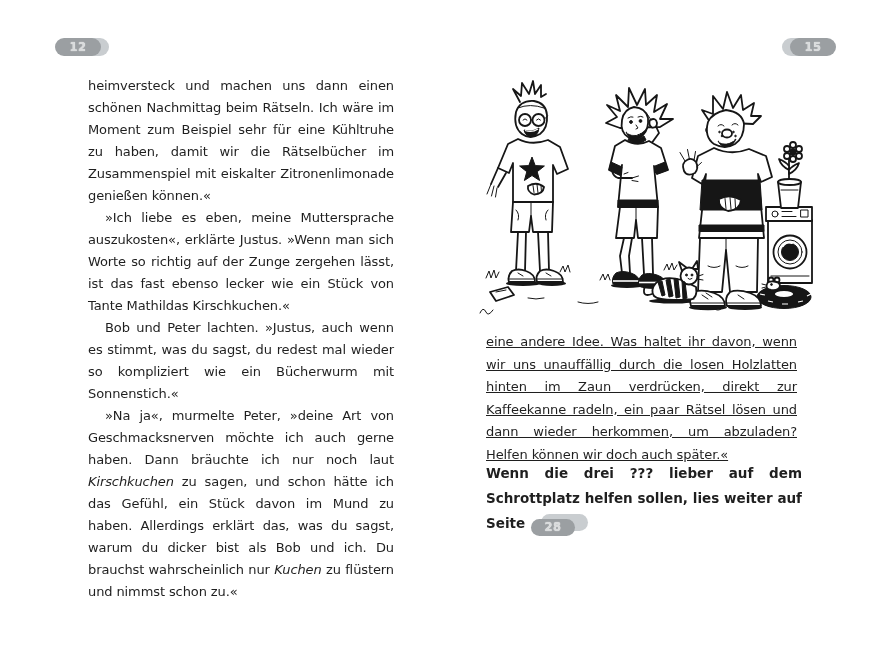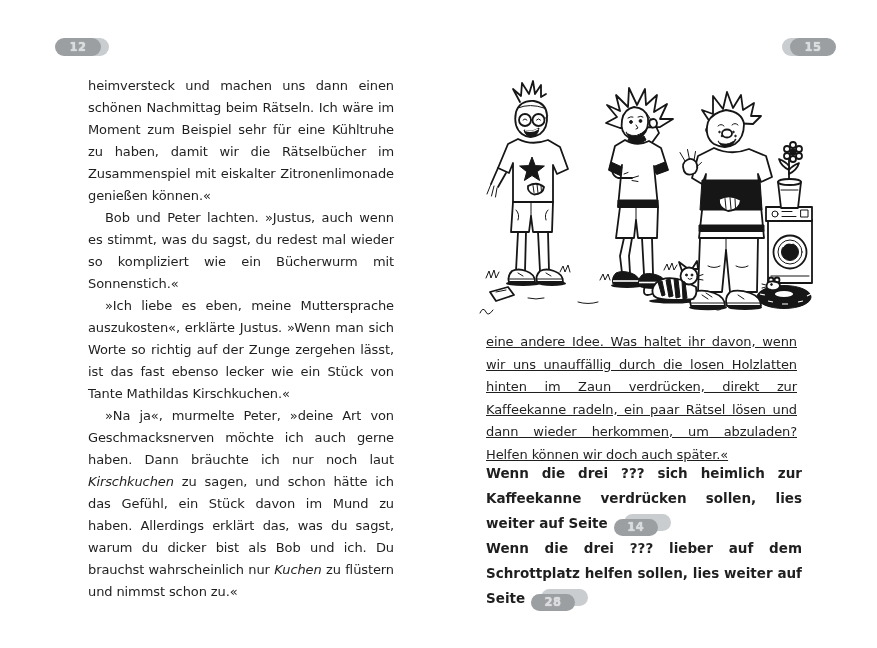--- a/index.html
+++ b/index.html
@@ -84,8 +84,8 @@
 
 <div class="body-text" id="left-column">
   <p class="no-indent"><span>heimversteck und machen uns dann einen schönen Nachmittag beim Rätseln. Ich wäre im Moment zum Beispiel sehr für eine Kühltruhe zu haben, damit wir die Rätselbücher im Zusammenspiel mit eiskalter Zitronenlimonade genießen können.«</span></p>
+  <p><span>»Ich liebe es eben, meine Muttersprache auszukosten«, erklärte Justus. »Wenn man sich Worte so richtig auf der Zunge zergehen lässt, ist das fast ebenso lecker wie ein Stück von Tante Mathildas Kirschkuchen.«</span></p>
   <p><span>Bob und Peter lachten. »Justus, auch wenn es stimmt, was du sagst, du redest mal wieder so kompliziert wie ein Bücherwurm mit Sonnenstich.«</span></p>
-  <p><span>»Ich liebe es eben, meine Muttersprache auszukosten«, erklärte Justus. »Wenn man sich Worte so richtig auf der Zunge zergehen lässt, ist das fast ebenso lecker wie ein Stück von Tante Mathildas Kirschkuchen.«</span></p>
   <p><span>»Na ja«, murmelte Peter, »deine Art von Geschmacksnerven möchte ich auch gerne haben. Dann bräuchte ich nur noch laut </span><i>Kirschkuchen</i><span> zu sagen, und schon hätte ich das Gefühl, ein Stück davon im Mund zu haben. Allerdings erklärt das, was du sagst, warum du dicker bist als Bob und ich. Du brauchst wahrscheinlich nur </span><i>Kuchen</i><span> zu flüstern und nimmst schon zu.«</span></p>
   <p></p>
 </div>

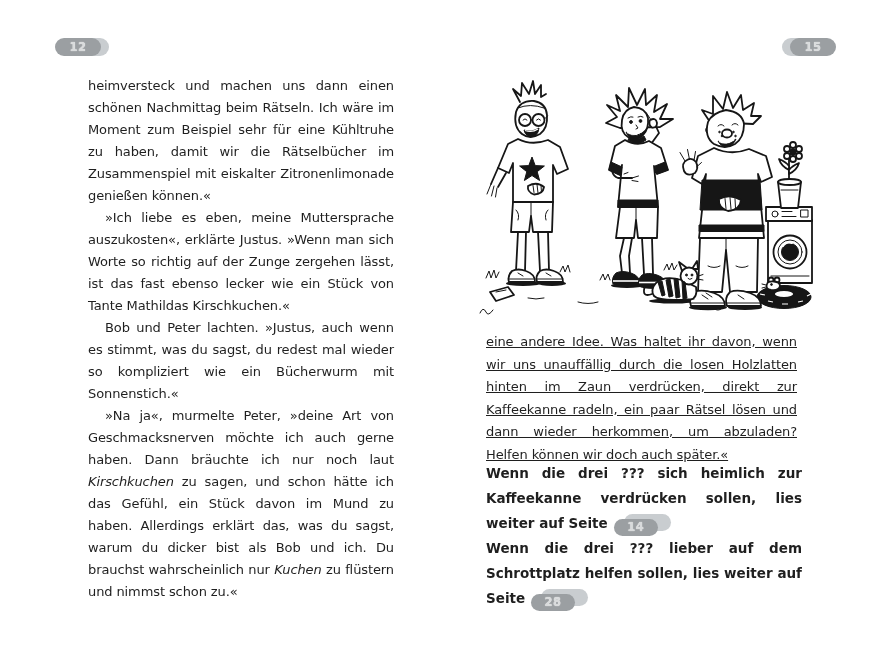--- a/index.html
+++ b/index.html
@@ -263,9 +263,6 @@
 
 <div id="choices">
   <p>
-    <span>Wenn die drei ??? sich heimlich zur Kaffeekanne verdrücken sollen, lies weiter auf Seite</span><span class="goto-badge"><span class="tail"></span><span class="core">14</span></span>
-  </p>
-  <p>
     <span>Wenn die drei ??? lieber auf dem Schrottplatz helfen sollen, lies weiter auf Seite</span><span class="goto-badge"><span class="tail"></span><span class="core">28</span></span>
   </p>
 </div>

